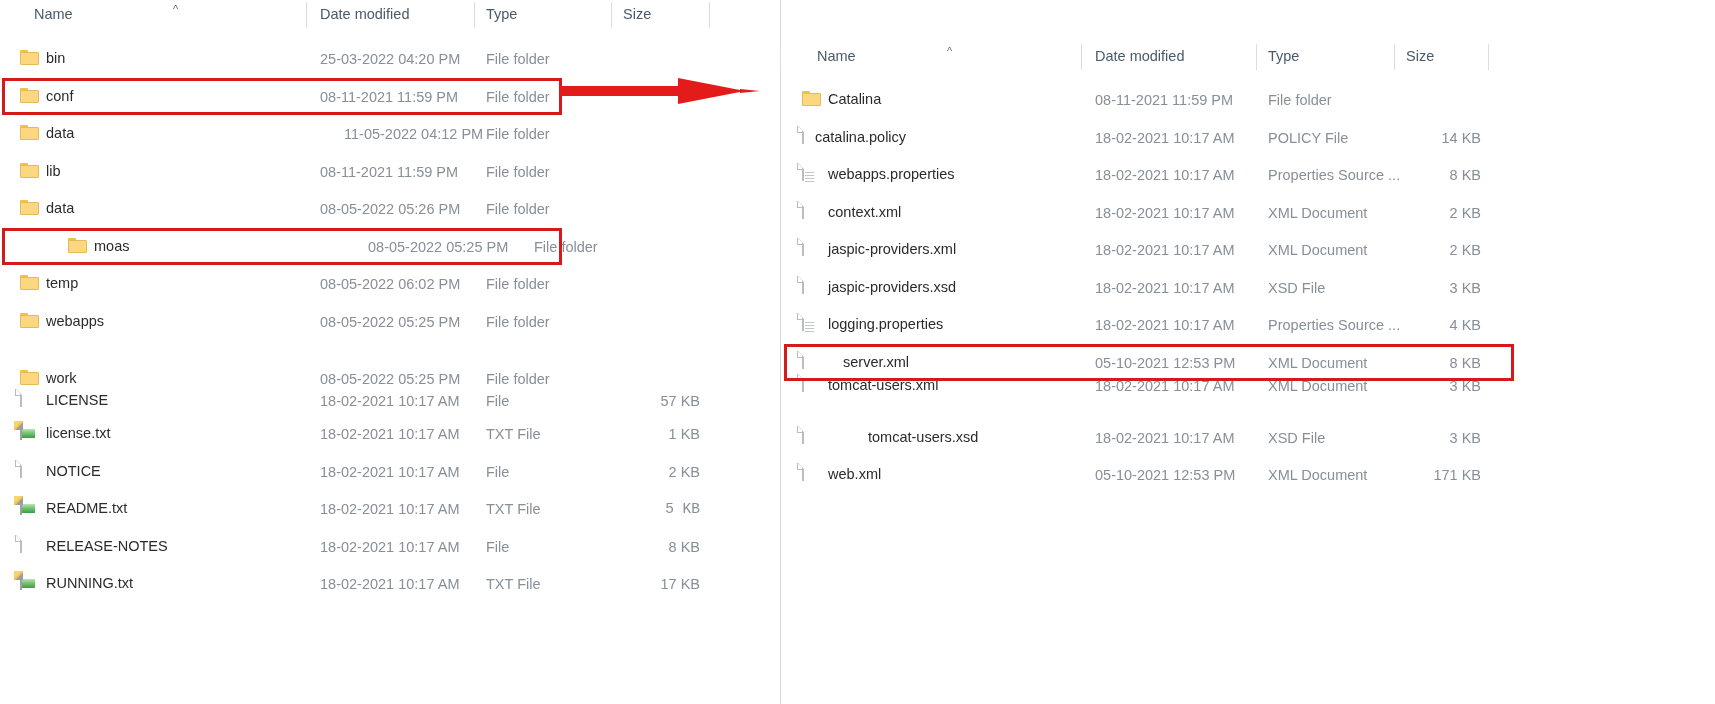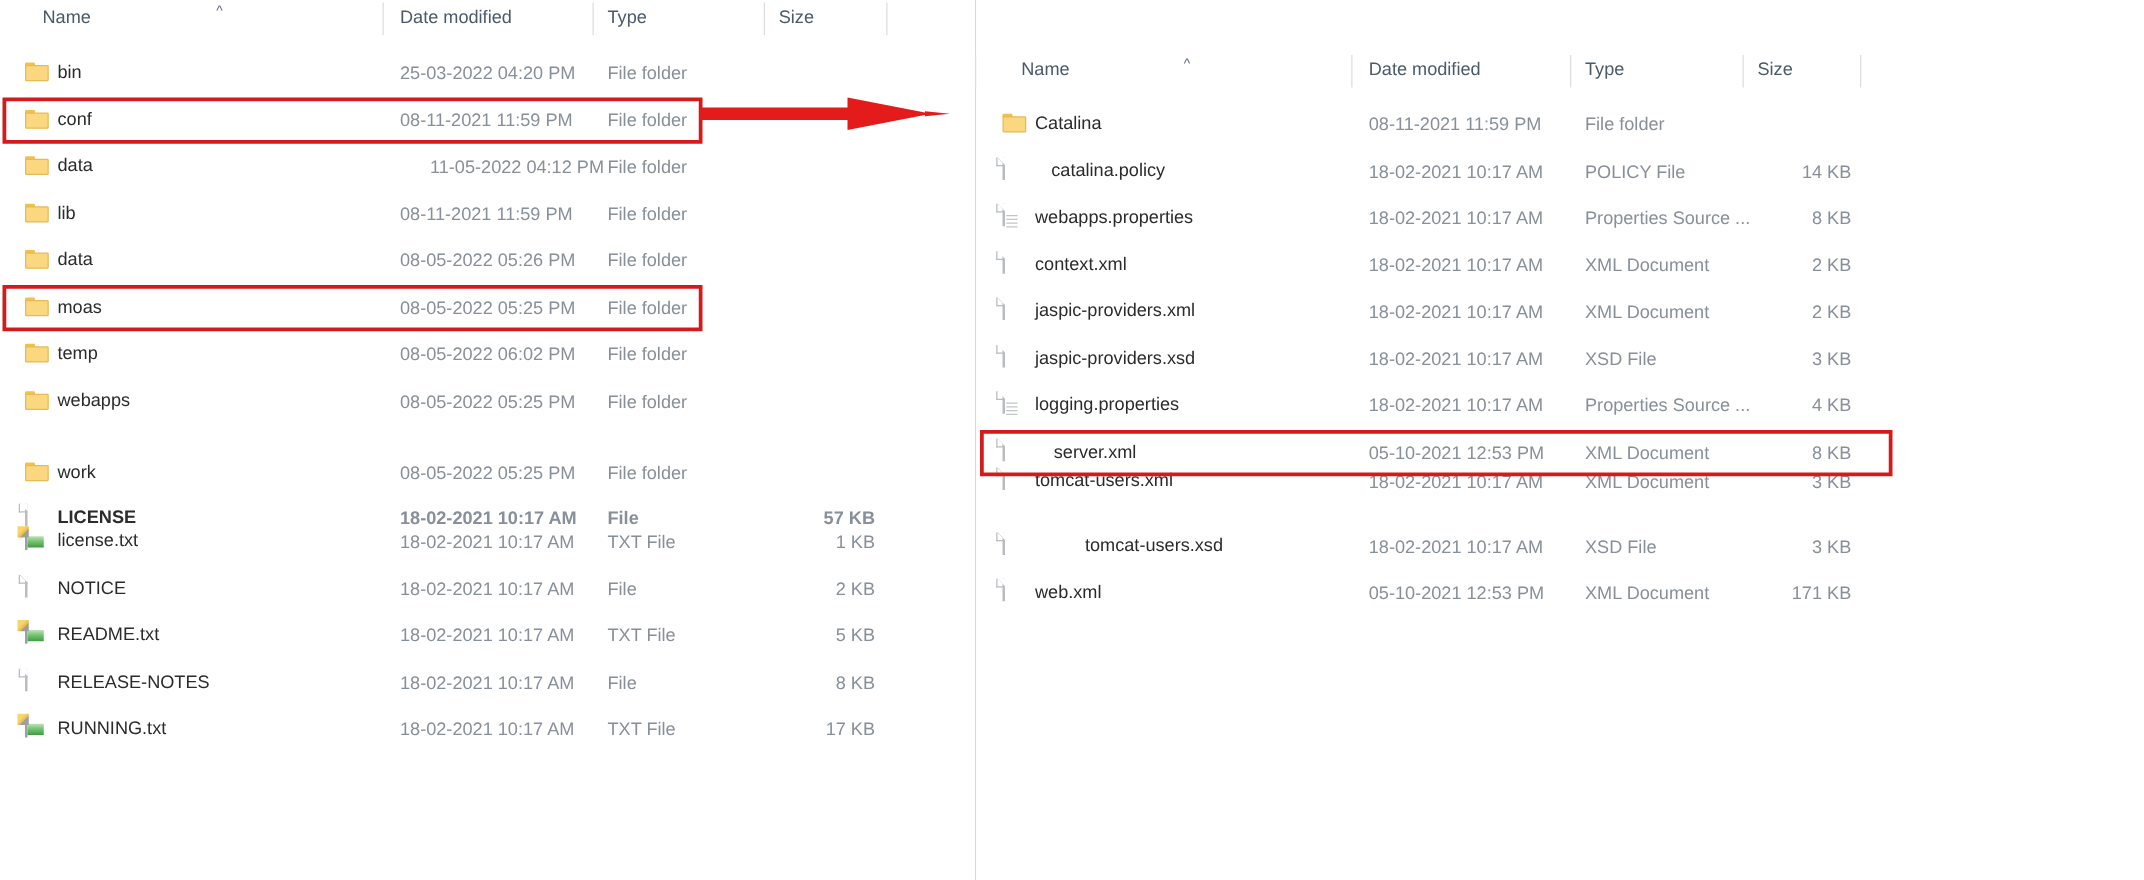--- a/index.html
+++ b/index.html
@@ -367,7 +367,7 @@
       </div>
       <div class="row" style="top: 118.5px;">
         <span class="icon" style="left: 21px;"><span class="file-ico"></span></span>
-        <span class="name" style="left: 60px;">catalina.policy</span>
+        <span class="name" style="left: 34px;">catalina.policy</span>
         <span class="date" style="left: 314px;">18-02-2021 10:17 AM</span>
         <span class="type" style="left: 487px;">POLICY File</span>
         <span class="size" style="left: 600px; width: 100px;">14 KB</span>

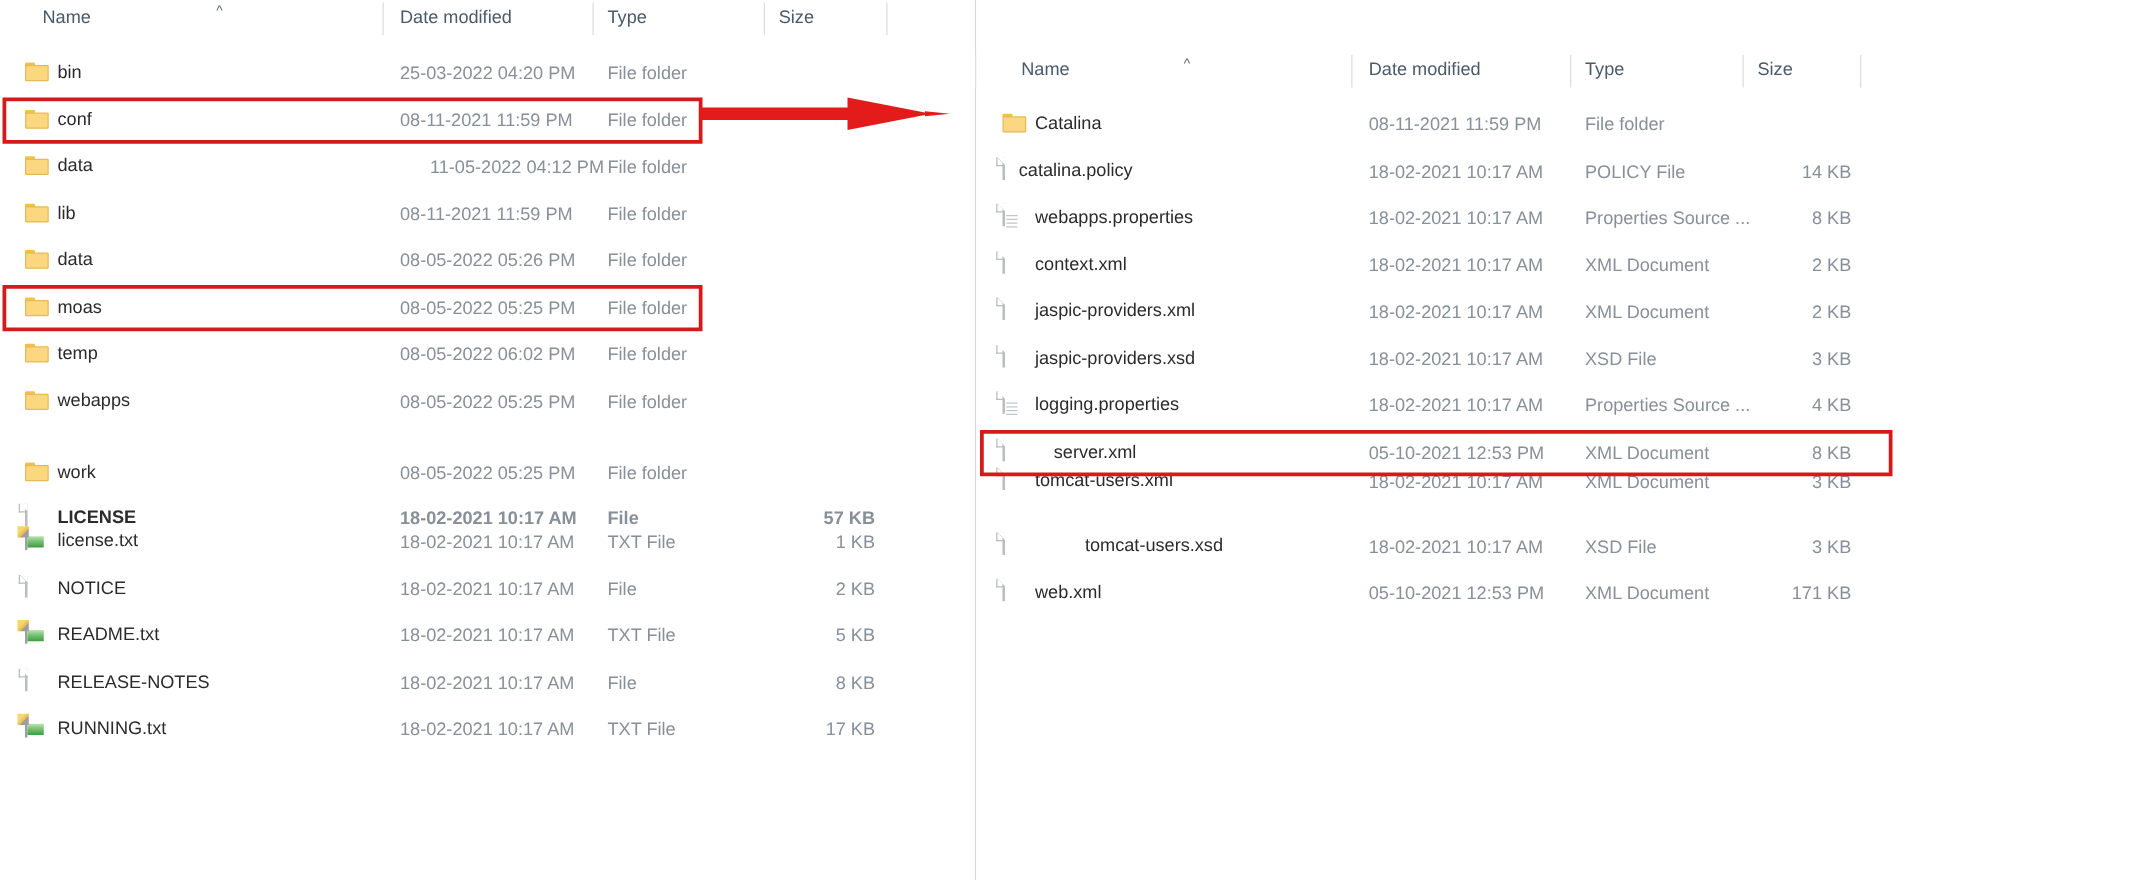--- a/index.html
+++ b/index.html
@@ -267,7 +267,7 @@
         <span class="type" style="left: 486px;">File folder</span>
         <span class="size" style="left: 600px; width: 100px;"></span>
       </div>
-      <div class="row" style="top: 227.5px;">
+      <div class="row" style="top: 227.5px; margin-left: 48px;">
         <span class="icon" style="left: 20px;"><span class="folder-ico"><span class="tab"></span><span class="body"></span></span></span>
         <span class="name" style="left: 46px;">moas</span>
         <span class="date" style="left: 320px;">08-05-2022 05:25 PM</span>

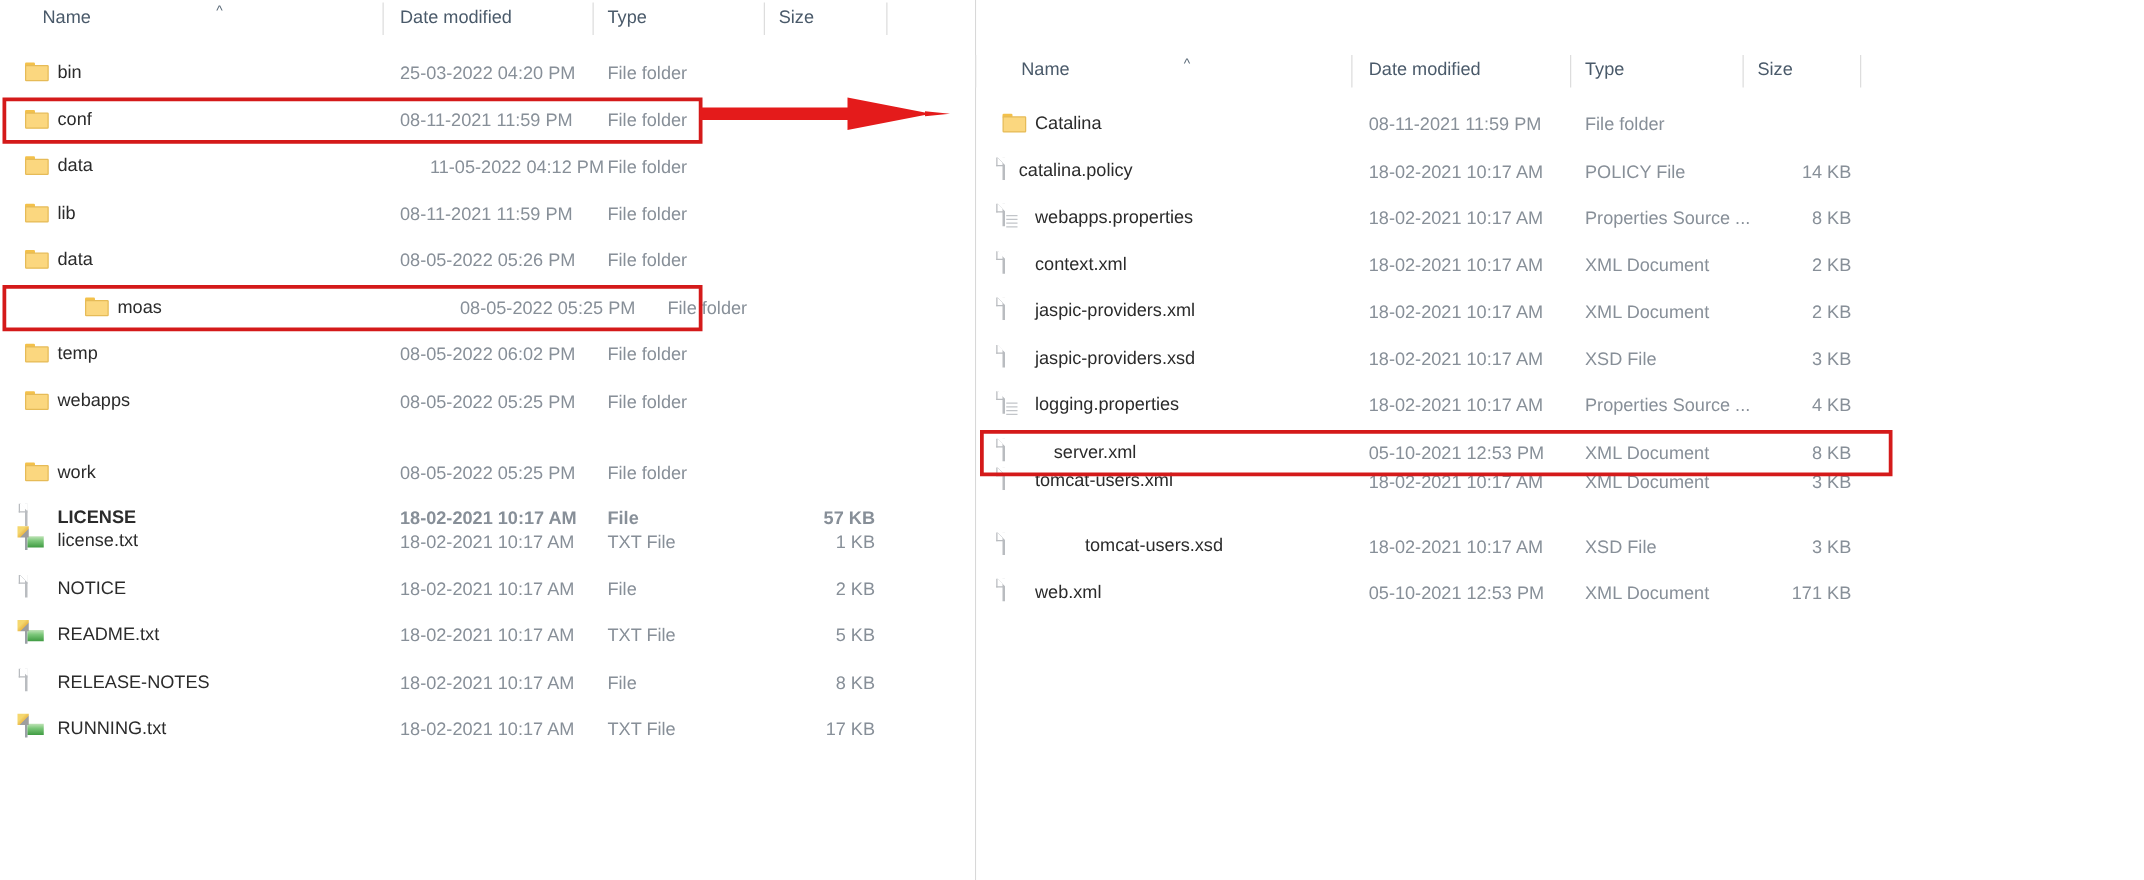--- a/index.html
+++ b/index.html
@@ -295,7 +295,7 @@
         <span class="type" style="left: 486px;">File folder</span>
         <span class="size" style="left: 600px; width: 100px;"></span>
       </div>
-      <div class="row" style="top: 396px; font-weight: bold;">
+      <div class="row" style="top: 382px;">
         <span class="icon" style="left: 20px;"><span class="file-ico"></span></span>
         <span class="name" style="left: 46px;">LICENSE</span>
         <span class="date" style="left: 320px;">18-02-2021 10:17 AM</span>

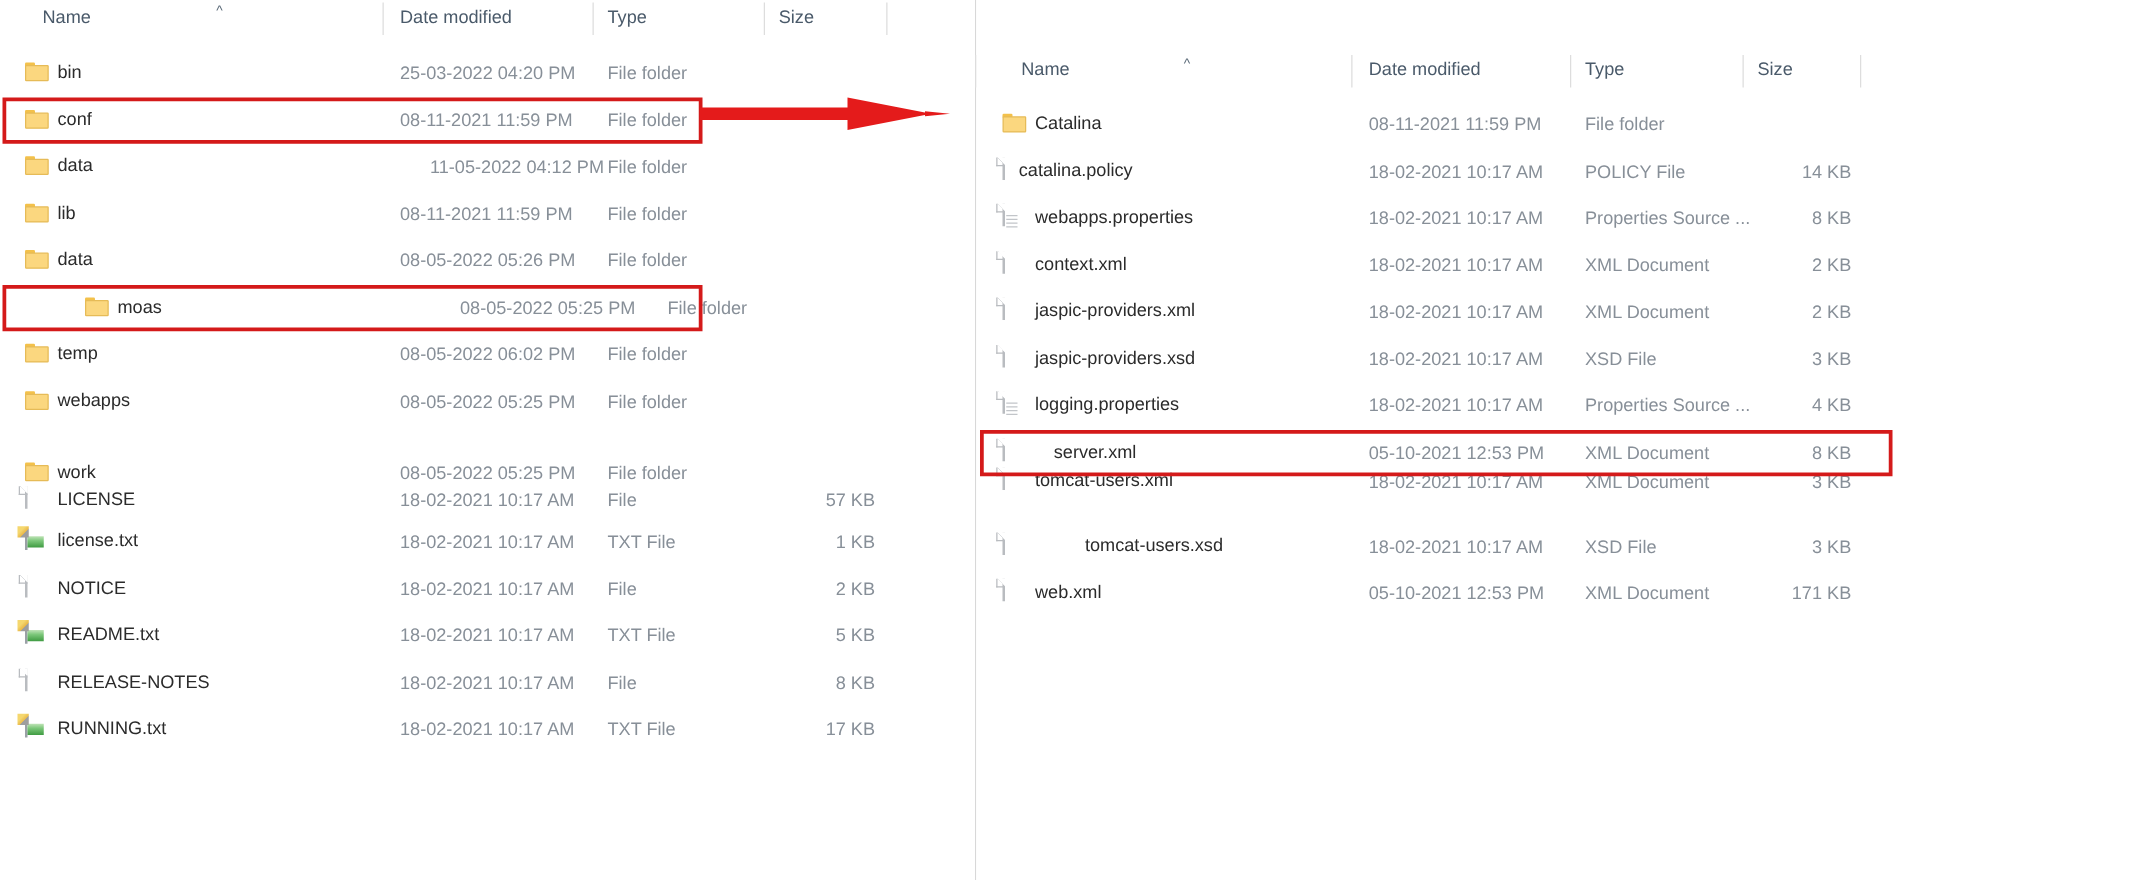--- a/index.html
+++ b/index.html
@@ -321,7 +321,7 @@
         <span class="name" style="left: 46px;">README.txt</span>
         <span class="date" style="left: 320px;">18-02-2021 10:17 AM</span>
         <span class="type" style="left: 486px;">TXT File</span>
-        <span class="size" style="left: 600px; width: 100px;">5 KB</span>
+        <span class="size" style="left: 600px; width: 100px; font-family: Liberation Mono, monospace;">5 KB</span>
       </div>
       <div class="row" style="top: 527.5px;">
         <span class="icon" style="left: 20px;"><span class="file-ico"></span></span>

